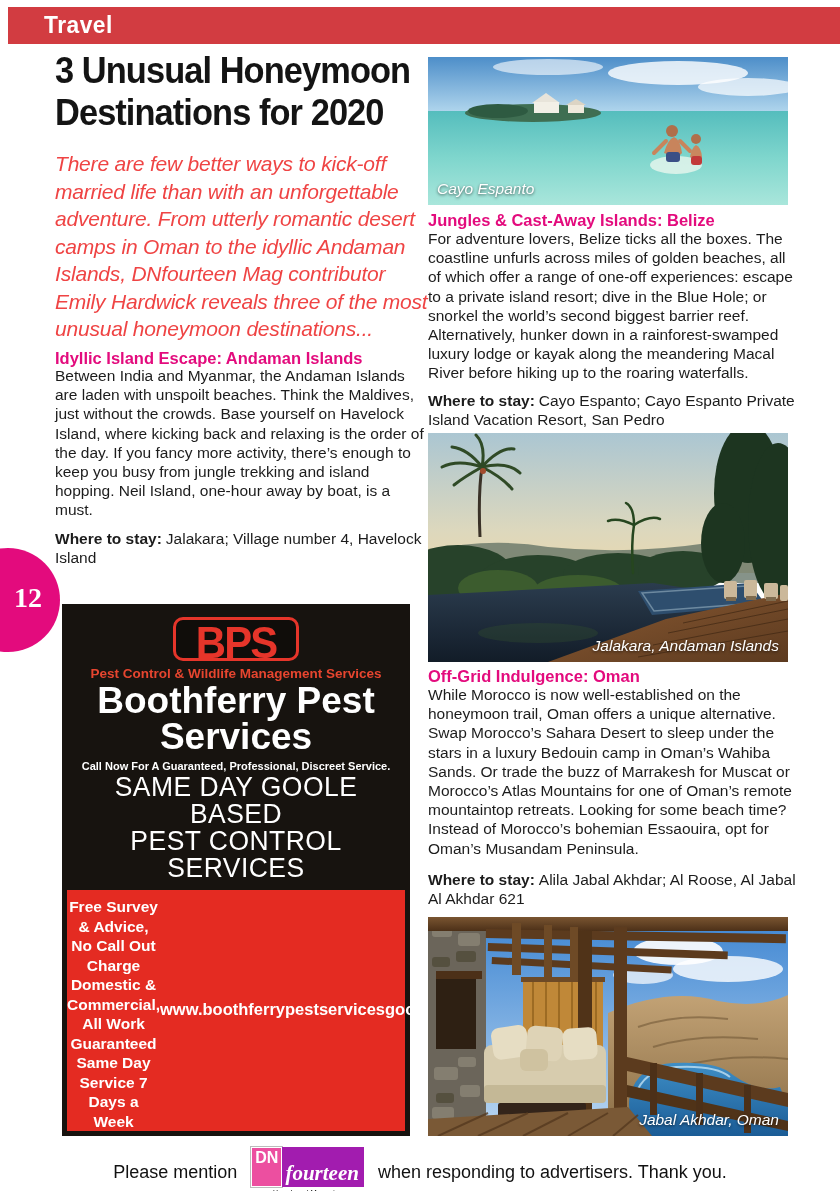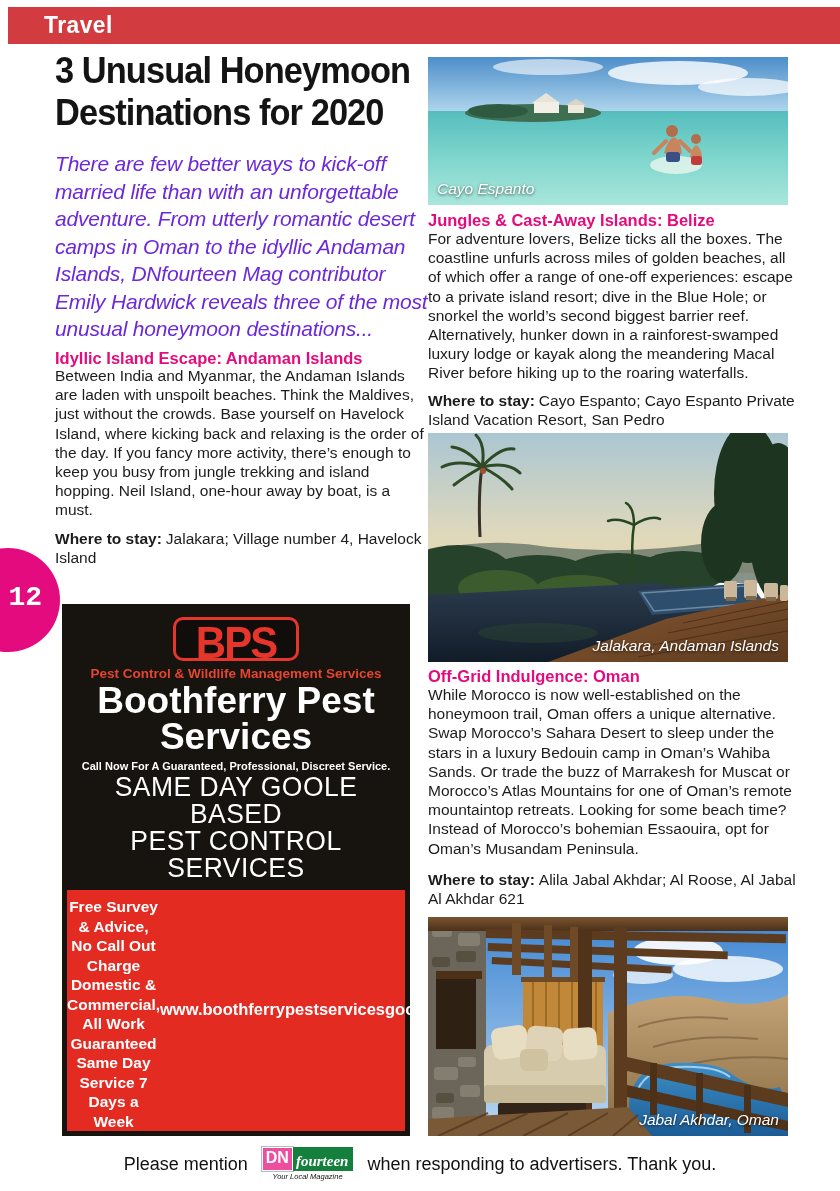--- a/index.html
+++ b/index.html
@@ -16,7 +16,7 @@
   .headline { position:absolute; left:55px; top:50px; width:420px; font-weight:bold; color:#141414;
               font-size:37px; line-height:42px; letter-spacing:-1px; transform:scaleX(.93); transform-origin:left top; }
   .intro { position:absolute; left:55px; top:150px; width:378px; font-style:italic; font-size:21px;
-           line-height:27.5px; color:#6d28d9; letter-spacing:-0.2px; }
+           line-height:27.5px; color:#ef4444; letter-spacing:-0.2px; }
   .sec-head { position:absolute; font-weight:bold; color:#e30b7d; font-size:16.5px; }
   .body-text { position:absolute; font-size:15.5px; line-height:19.2px; color:#1c1c1c; }
   .stay { position:absolute; font-size:15.5px; line-height:19.2px; color:#1c1c1c; }

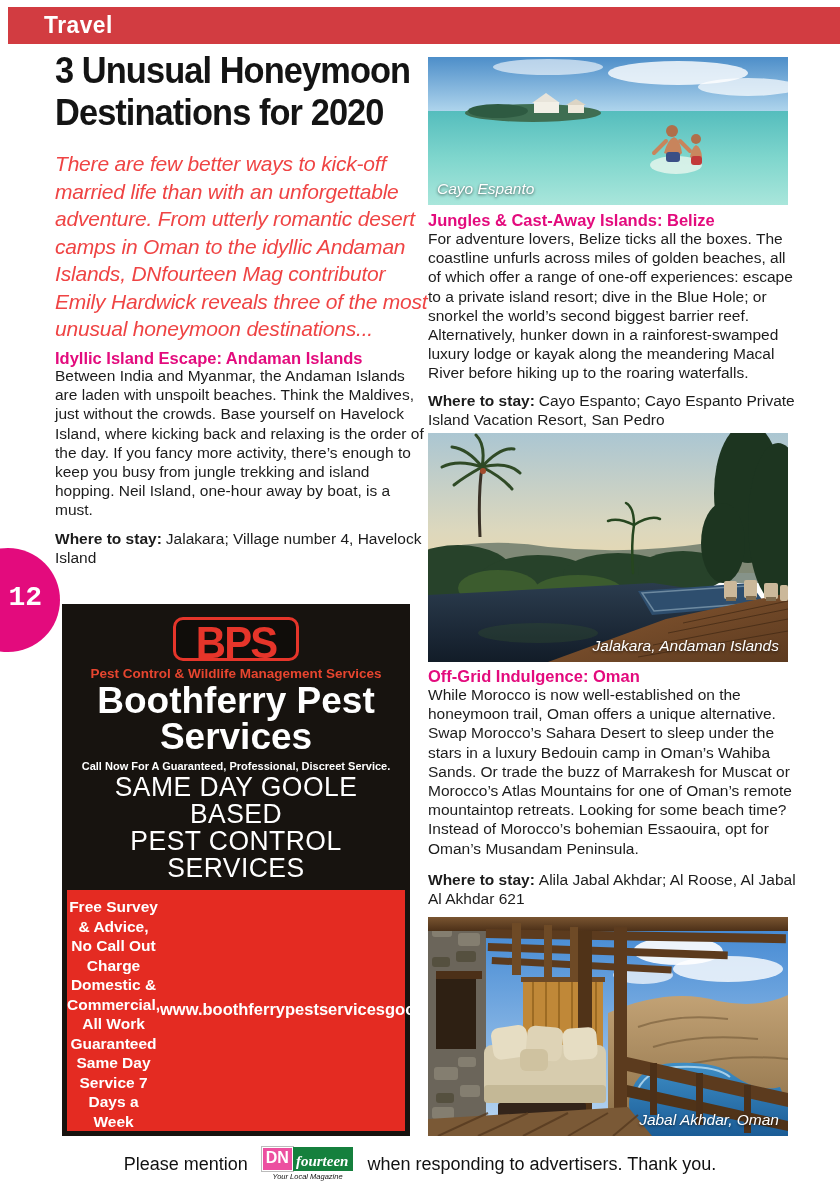--- a/index.html
+++ b/index.html
@@ -28,7 +28,7 @@
   
   .pagenum-circle { position:absolute; left:-44px; top:548px; width:104px; height:104px;
                     background:#e30b7d; border-radius:50%; }
-  .pagenum { position:absolute; right:18px; top:34px; color:#fff; font-family:Liberation Mono, monospace;
+  .pagenum { position:absolute; right:18px; top:34px; color:#fff; font-family:Liberation Serif, serif;
              font-weight:bold; font-size:28px;margin-left:31px; }
 
   

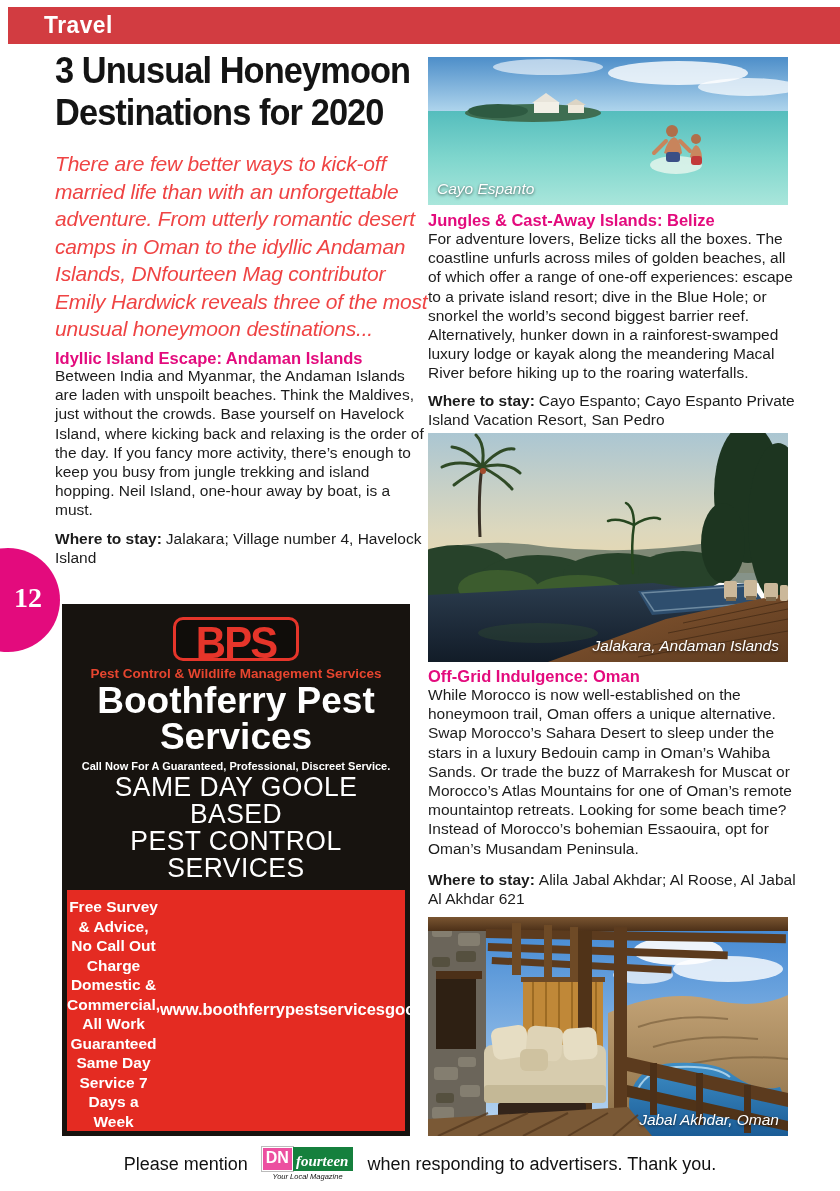--- a/index.html
+++ b/index.html
@@ -71,8 +71,8 @@
   .dn-row { display:flex; }
   .dn-dn { background:#ec4fa0; color:#fff; font-weight:bold; font-size:16px; padding:1px 3px;
            border:1px solid #fff; box-shadow:0 0 0 1px #bbb; }
-  .dn-fourteen { background:#15803d; color:#fff; font-style:italic; font-weight:bold;
-                 font-family:"Liberation Serif", serif; font-size:15px; padding:6px 5px 1px 3px; }
+  .dn-fourteen { background:#a21caf; color:#fff; font-style:italic; font-weight:bold;
+                 font-family:"Liberation Serif", serif; font-size:21px; padding:14px 5px 1px 3px; }
   .dn-tagline { font-size:7.5px; font-style:italic; color:#111; text-align:center; margin-top:1px; }
 </style>
 </head>

